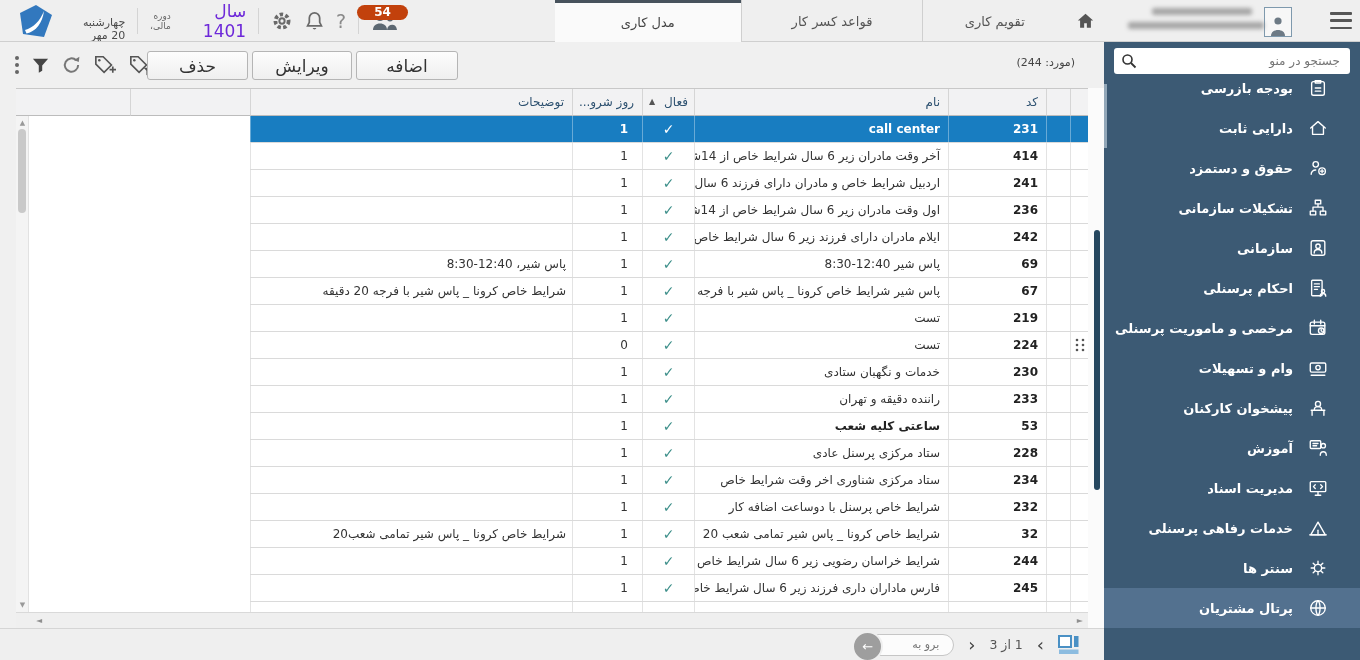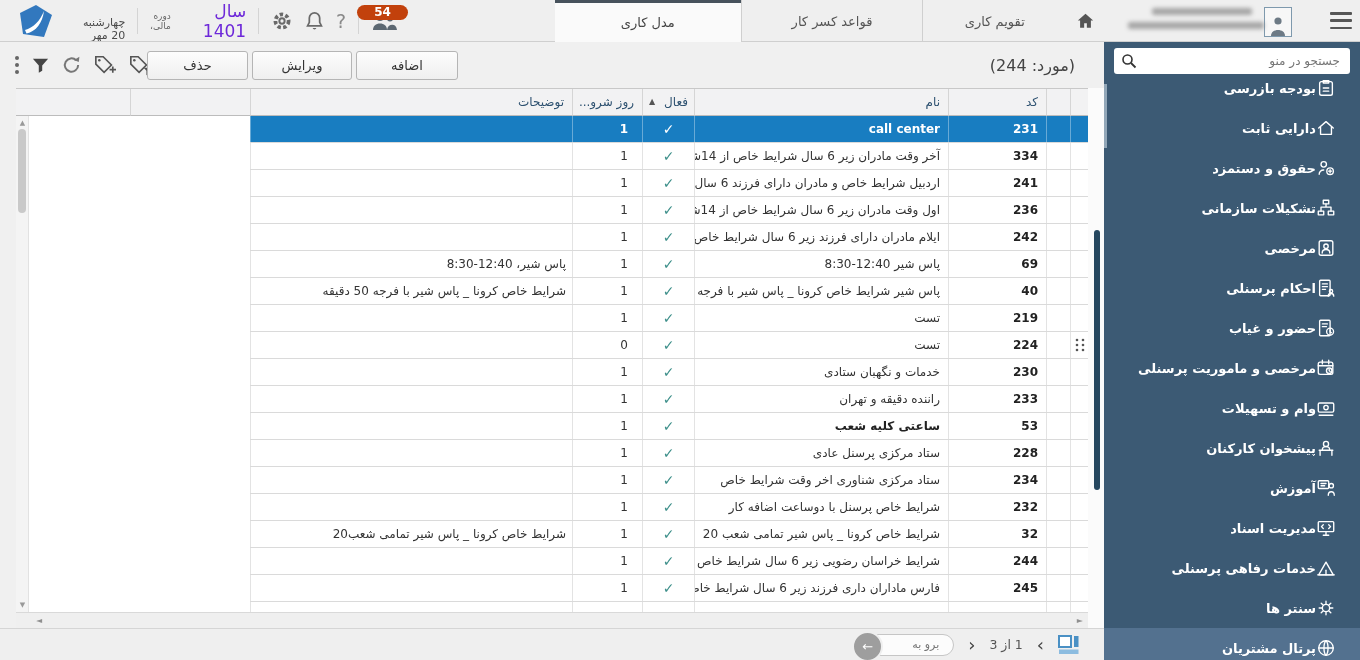--- a/index.html
+++ b/index.html
@@ -33,7 +33,7 @@
   
   .toolbar{position:absolute;left:0;top:42px;width:1104px;height:46px;background:#f0f0f0;direction:ltr;}
   .tool-icons{position:absolute;left:14px;top:0;height:46px;display:flex;align-items:center;gap:11px;}
-  .btn{position:absolute;top:9px;height:29px;box-sizing:border-box;border:1px solid #b5b5b5;border-radius:3px;background:linear-gradient(#fdfdfd,#efefef);font-size:13px;color:#333;display:flex;align-items:center;justify-content:center;cursor:pointer;font-family:inherit;}
+  .btn{position:absolute;top:9px;height:29px;box-sizing:border-box;border:1px solid #b5b5b5;border-radius:3px;background:linear-gradient(#fdfdfd,#efefef);font-size:17px;color:#333;display:flex;align-items:center;justify-content:center;cursor:pointer;font-family:inherit;}
   .count-label{position:absolute;top:14px;right:29px;font-size:16px;color:#444;direction:rtl;}
   
   .grid{position:absolute;left:16px;top:88px;width:1072px;height:540px;background:#fff;border-top:1px solid #c8c8c8;box-sizing:border-box;}

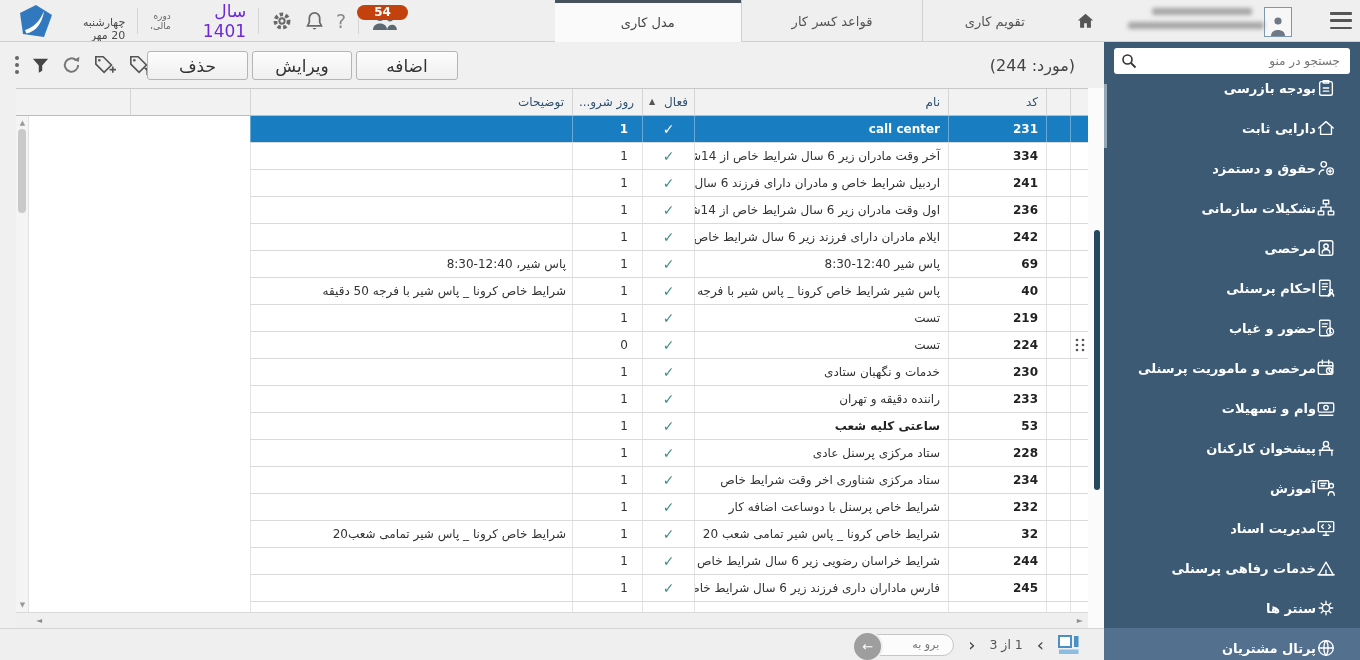--- a/index.html
+++ b/index.html
@@ -34,7 +34,7 @@
   .toolbar{position:absolute;left:0;top:42px;width:1104px;height:46px;background:#f0f0f0;direction:ltr;}
   .tool-icons{position:absolute;left:14px;top:0;height:46px;display:flex;align-items:center;gap:11px;}
   .btn{position:absolute;top:9px;height:29px;box-sizing:border-box;border:1px solid #b5b5b5;border-radius:3px;background:linear-gradient(#fdfdfd,#efefef);font-size:17px;color:#333;display:flex;align-items:center;justify-content:center;cursor:pointer;font-family:inherit;}
-  .count-label{position:absolute;top:14px;right:29px;font-size:16px;color:#444;direction:rtl;}
+  .count-label{position:absolute;top:14px;right:29px;font-size:11px;color:#444;direction:rtl;}
   
   .grid{position:absolute;left:16px;top:88px;width:1072px;height:540px;background:#fff;border-top:1px solid #c8c8c8;box-sizing:border-box;}
   .ghead{position:absolute;top:0;right:0;display:flex;height:27px;}

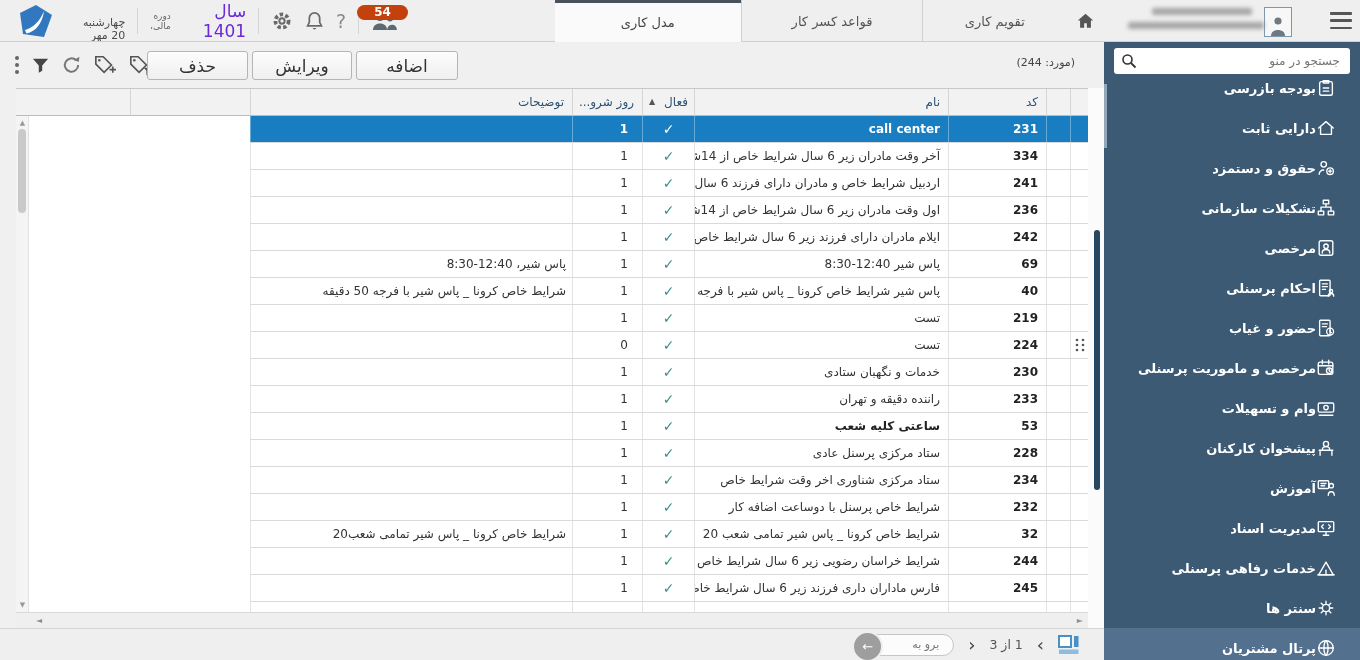--- a/index.html
+++ b/index.html
@@ -82,7 +82,7 @@
   .search-icon{position:absolute;left:7px;top:5px;}
   .side-scrollthumb{position:absolute;left:0;top:42px;width:3px;height:64px;background:#a7bac9;opacity:.8;z-index:4;}
   .side-list{position:absolute;top:26px;right:0;width:256px;z-index:2;}
-  .side-item{height:40px;display:flex;align-items:center;gap:0;padding-right:24px;box-sizing:border-box;cursor:pointer;color:#fff;}
+  .side-item{height:40px;display:flex;align-items:center;gap:15px;padding-right:32px;box-sizing:border-box;cursor:pointer;color:#fff;}
   .side-item.selected{background:#53718f;}
   .side-label{font-size:13px;font-weight:bold;letter-spacing:0;}
   .side-icon{width:20px;height:20px;display:flex;align-items:center;justify-content:center;}

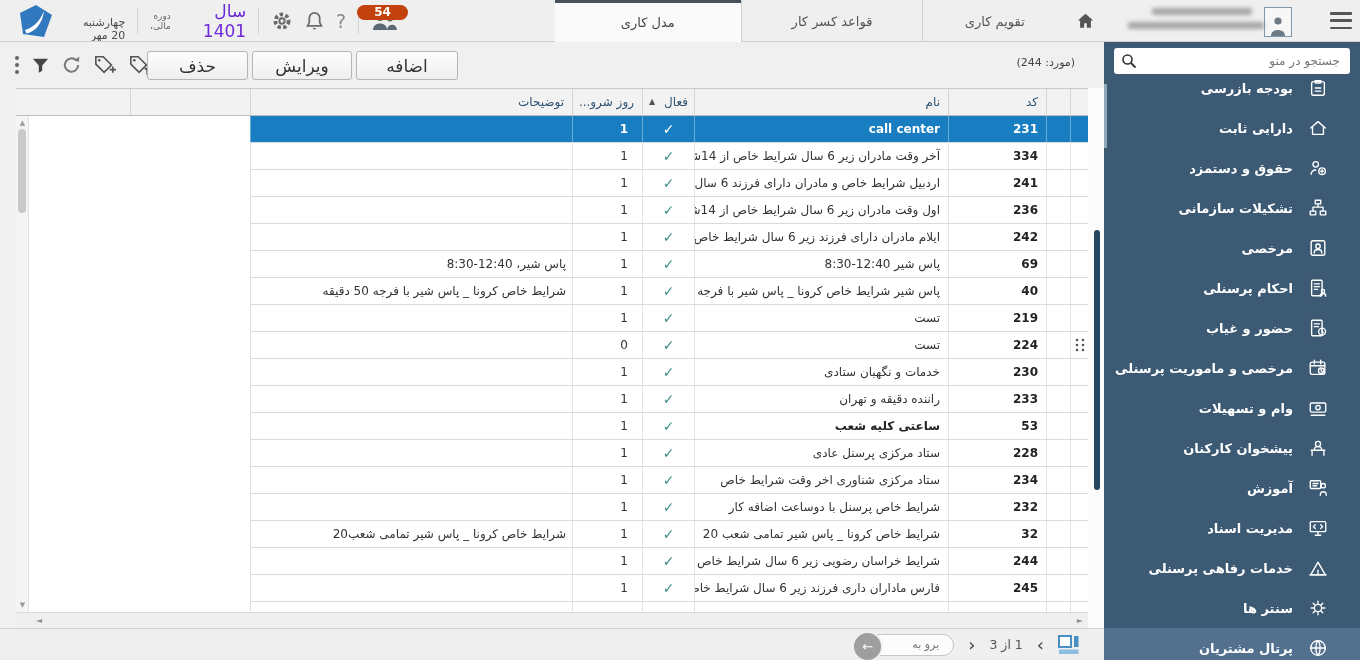--- a/index.html
+++ b/index.html
@@ -237,7 +237,7 @@
         <div class="trow">
           <div class="tcell c-handle"></div>
           <div class="tcell c-a"></div>
-          <div class="tcell c-code">334</div>
+          <div class="tcell c-code">414</div>
           <div class="tcell c-name">آخر وقت مادران زیر 6 سال شرایط خاص از 14شهریو...</div>
           <div class="tcell c-active"><span class="check">✓</span></div>
           <div class="tcell c-day">1</div>

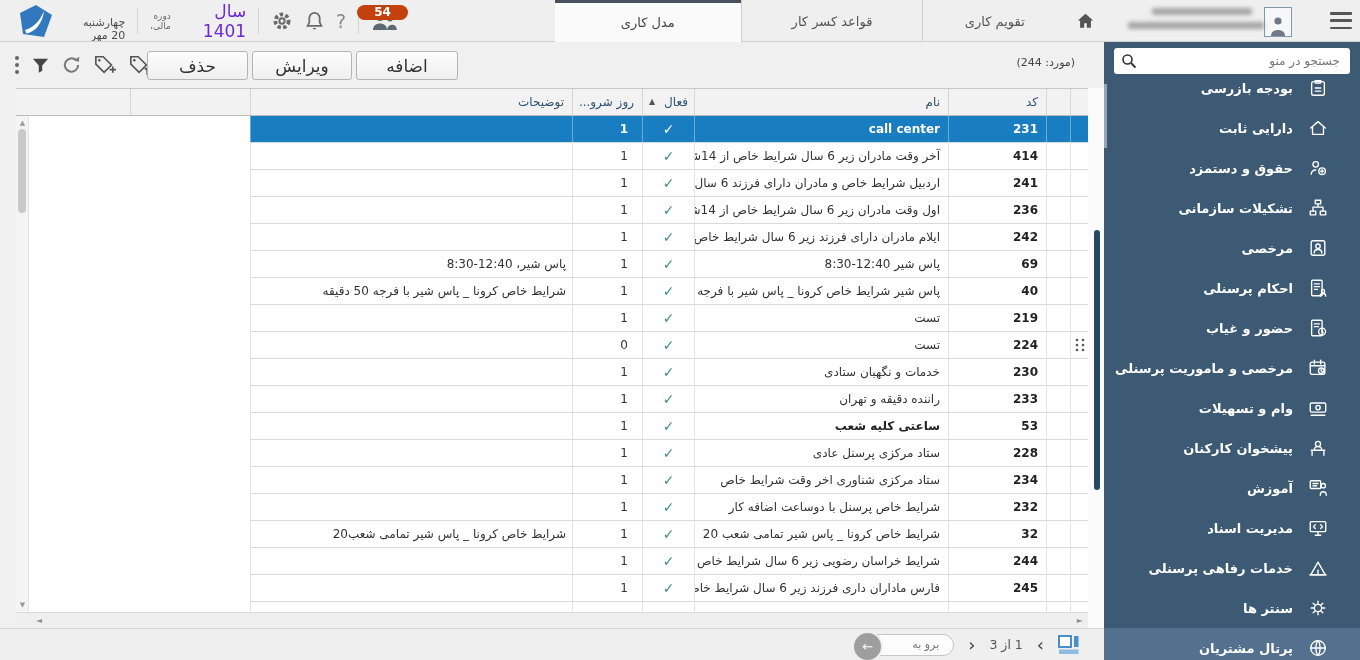--- a/index.html
+++ b/index.html
@@ -492,7 +492,7 @@
               <path d="M6.8 16.5c0-2.4 1.9-3.8 4.2-3.8s4.2 1.4 4.2 3.8" fill="none" stroke="#fff" stroke-width="1.5" stroke-linecap="round" stroke-linejoin="round"></path>
             </svg>
           </span>
-          <span class="side-label">مرخصی</span>
+          <span class="side-label">سازمانی</span>
         </div>
         <div class="side-item">
           <span class="side-icon">

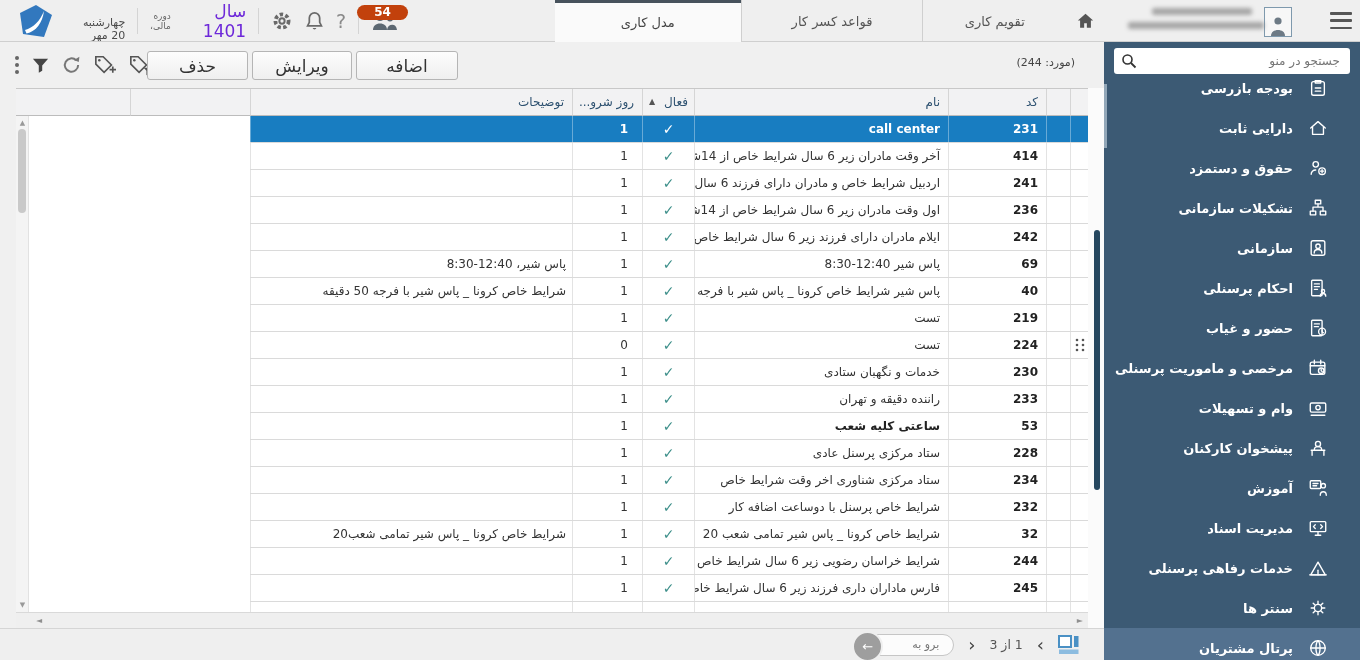--- a/index.html
+++ b/index.html
@@ -286,7 +286,7 @@
           <div class="tcell c-name">پاس شیر شرایط خاص کرونا _ پاس شیر با فرجه 30 ...</div>
           <div class="tcell c-active"><span class="check">✓</span></div>
           <div class="tcell c-day">1</div>
-          <div class="tcell c-desc">شرایط خاص کرونا _ پاس شیر با فرجه 50 دقیقه</div>
+          <div class="tcell c-desc">شرایط خاص کرونا _ پاس شیر با فرجه 20 دقیقه</div>
         </div>
         <div class="trow">
           <div class="tcell c-handle"></div>

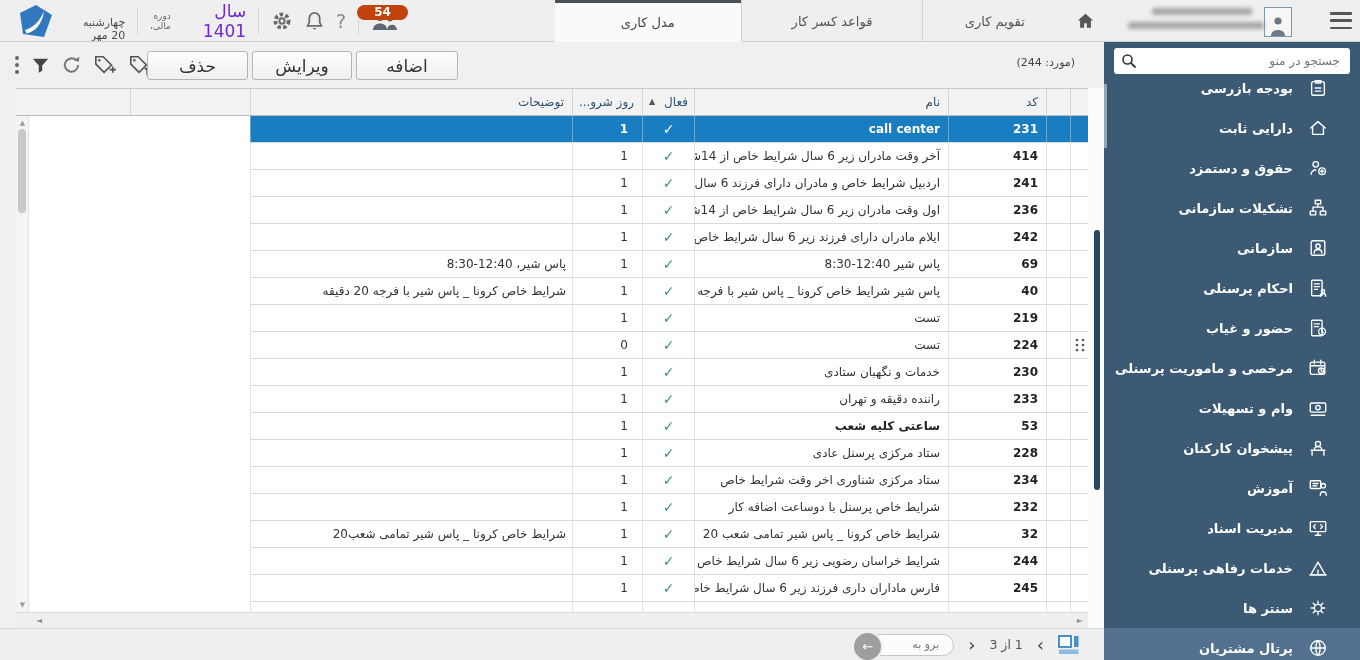--- a/index.html
+++ b/index.html
@@ -282,7 +282,7 @@
         <div class="trow">
           <div class="tcell c-handle"></div>
           <div class="tcell c-a"></div>
-          <div class="tcell c-code">40</div>
+          <div class="tcell c-code">67</div>
           <div class="tcell c-name">پاس شیر شرایط خاص کرونا _ پاس شیر با فرجه 30 ...</div>
           <div class="tcell c-active"><span class="check">✓</span></div>
           <div class="tcell c-day">1</div>

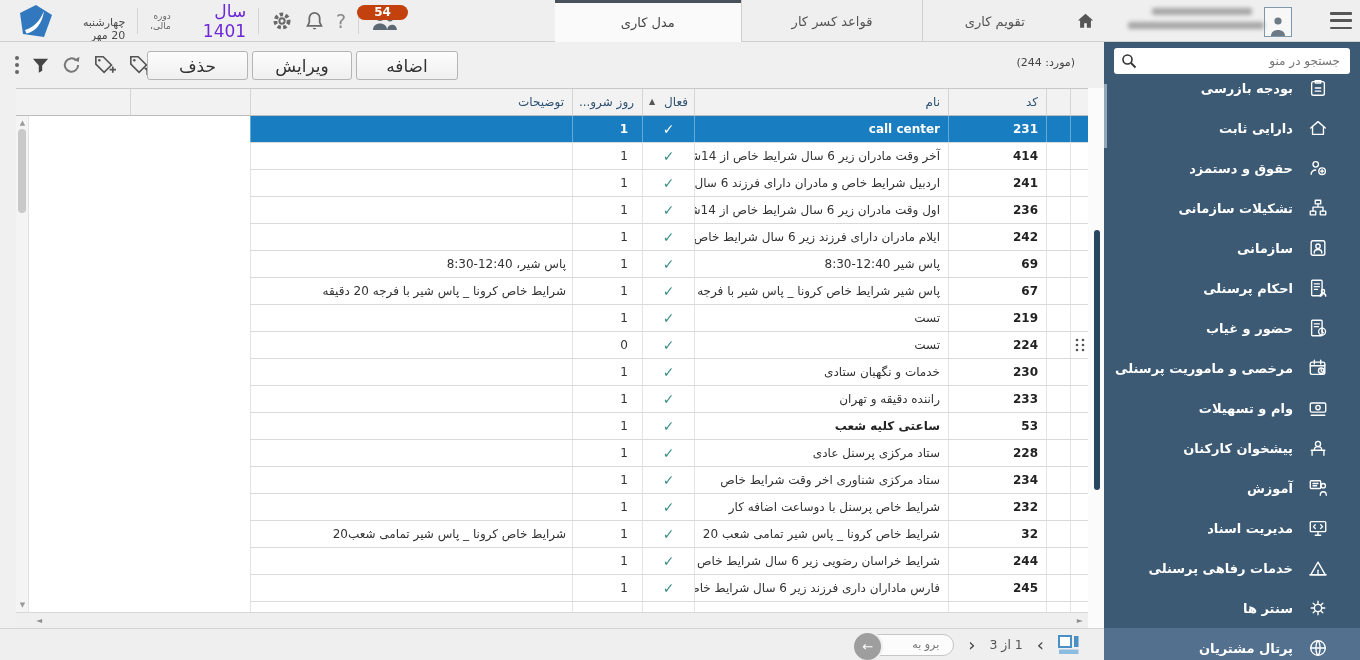--- a/index.html
+++ b/index.html
@@ -508,17 +508,6 @@
         <div class="side-item">
           <span class="side-icon">
             <svg width="20" height="20" viewBox="0 0 22 22">
-              <rect x="4" y="2.5" width="11.5" height="17" rx="1" fill="none" stroke="#fff" stroke-width="1.5" stroke-linecap="round" stroke-linejoin="round"></rect>
-              <path d="M7 6.5h5.5M7 9.5h4.5" fill="none" stroke="#fff" stroke-width="1.5" stroke-linecap="round" stroke-linejoin="round"></path>
-              <circle cx="15.5" cy="15" r="3.8" fill="none" stroke="#fff" stroke-width="1.5" stroke-linecap="round" stroke-linejoin="round"></circle>
-              <path d="M15.5 13v2.2l1.5 1" fill="none" stroke="#fff" stroke-width="1.5" stroke-linecap="round" stroke-linejoin="round"></path>
-            </svg>
-          </span>
-          <span class="side-label">حضور و غیاب</span>
-        </div>
-        <div class="side-item">
-          <span class="side-icon">
-            <svg width="20" height="20" viewBox="0 0 22 22">
               <rect x="2.5" y="4.5" width="16" height="13.5" rx="2" fill="none" stroke="#fff" stroke-width="1.5" stroke-linecap="round" stroke-linejoin="round"></rect>
               <path d="M2.5 8.5h16M7 2.5v4M14 2.5v4" fill="none" stroke="#fff" stroke-width="1.5" stroke-linecap="round" stroke-linejoin="round"></path>
               <circle cx="14.5" cy="14" r="3" fill="none" stroke="#fff" stroke-width="1.5" stroke-linecap="round" stroke-linejoin="round"></circle>

